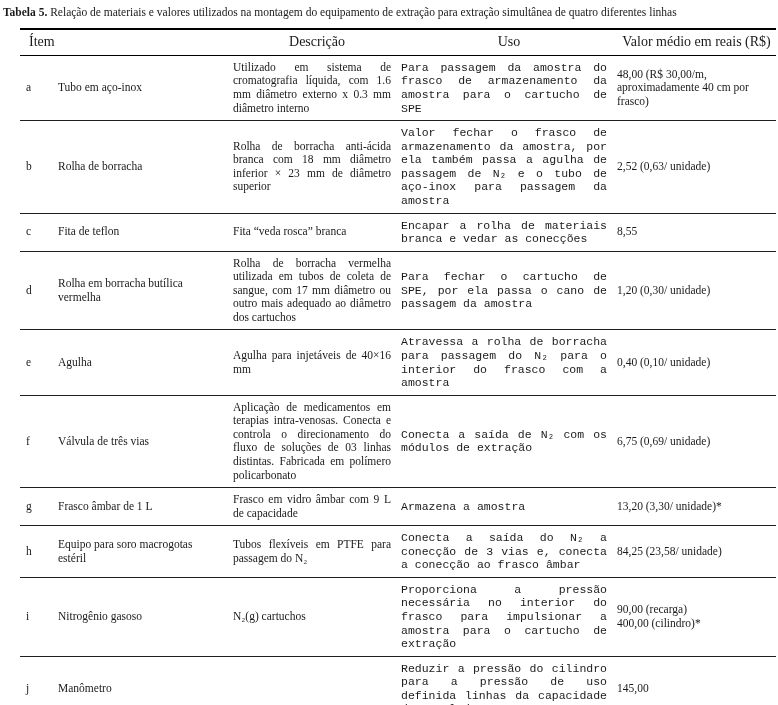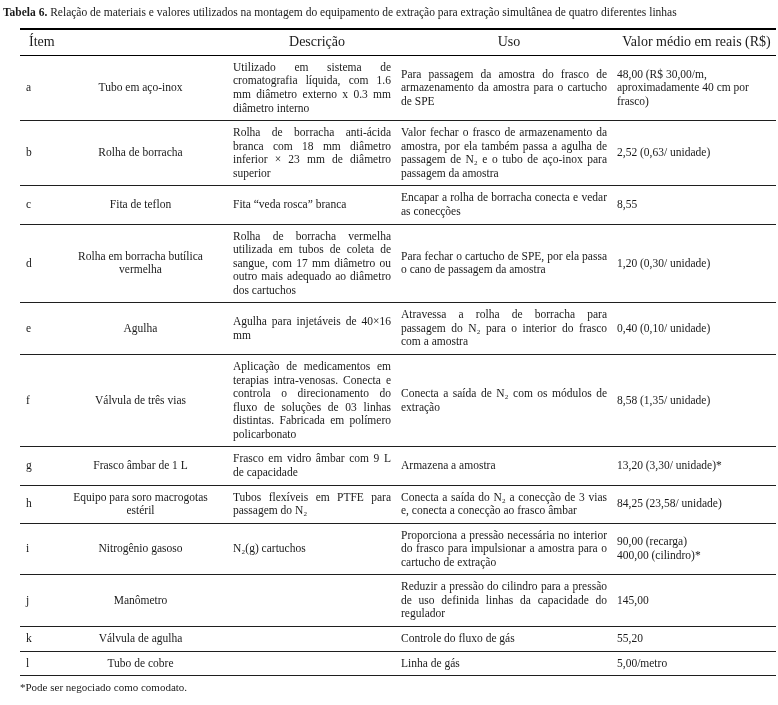--- a/index.html
+++ b/index.html
@@ -74,7 +74,7 @@
 
 <div class="page">
 
-  <p class="table-title"><span class="title-label">Tabela 6.</span><span> Relação de materiais e valores utilizados na montagem do equipamento de extração para extração simultânea de quatro diferentes linhas</span></p>
+  <p class="table-title"><span class="title-label">Tabela 5.</span><span> Relação de materiais e valores utilizados na montagem do equipamento de extração para extração simultânea de quatro diferentes linhas</span></p>
 
   <table class="materials">
     <colgroup>

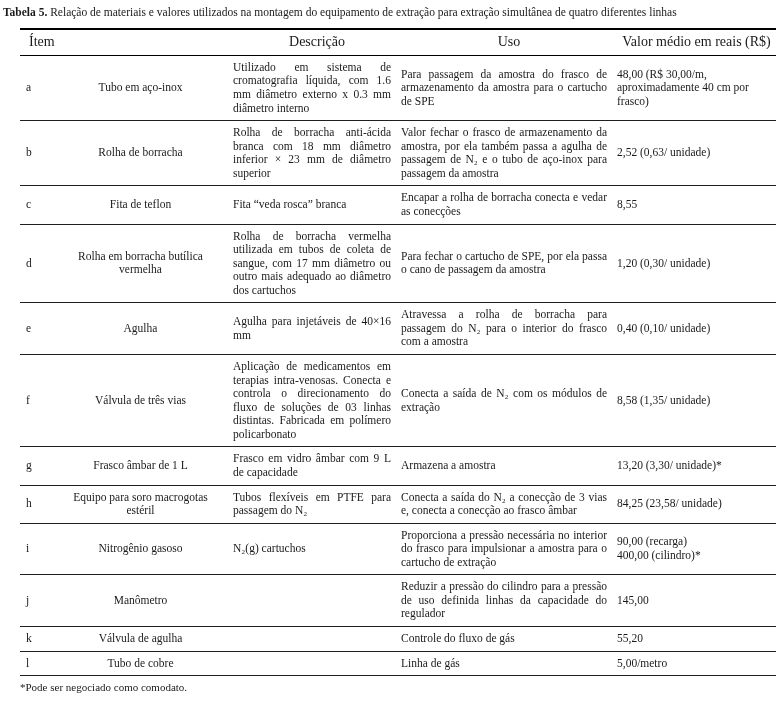--- a/index.html
+++ b/index.html
@@ -60,7 +60,7 @@
   td.cell-letter { padding-left: 6px; padding-right: 0; }
   td.cell-item   { text-align: center; }
   td.cell-desc   { text-align: justify; text-justify: inter-word; margin-left: 16px; }
-  td.cell-uso    { text-align: justify; text-justify: inter-word; }
+  td.cell-uso    { text-align: justify; text-justify: inter-word; font-family: Liberation Mono, monospace; }
   td.cell-valor  { text-align: left; padding-right: 0; white-space: pre-line; }
   tr.total-row td.cell-total-label { font-weight: bold; padding-left: 38px; }
   tr.total-row td.cell-valor { font-weight: bold; }

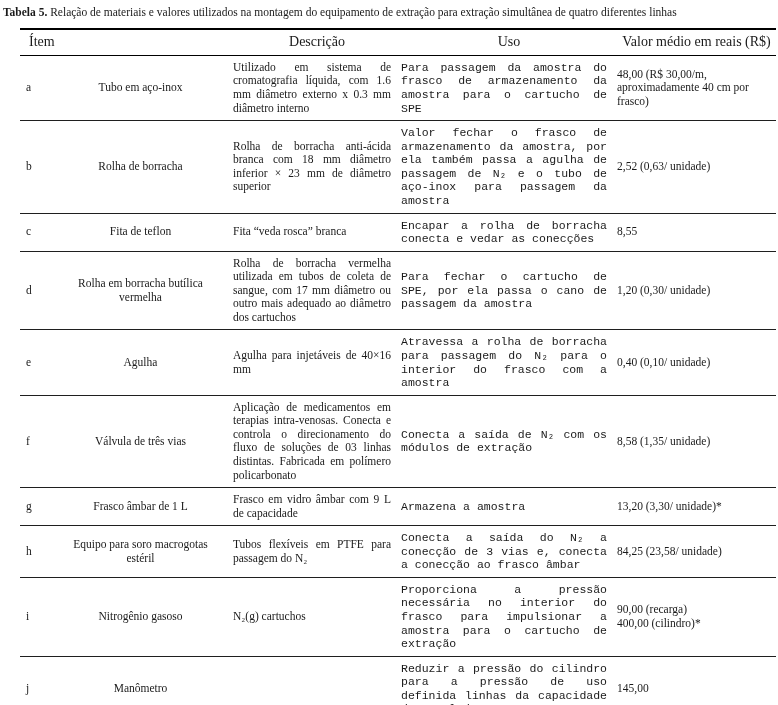--- a/index.html
+++ b/index.html
@@ -58,7 +58,7 @@
     padding: 5px 10px 5px 0;
   }
   td.cell-letter { padding-left: 6px; padding-right: 0; }
-  td.cell-item   { text-align: center; }
+  td.cell-item   { text-align: left; }
   td.cell-desc   { text-align: justify; text-justify: inter-word; margin-left: 16px; }
   td.cell-uso    { text-align: justify; text-justify: inter-word; font-family: Liberation Mono, monospace; }
   td.cell-valor  { text-align: left; padding-right: 0; white-space: pre-line; }

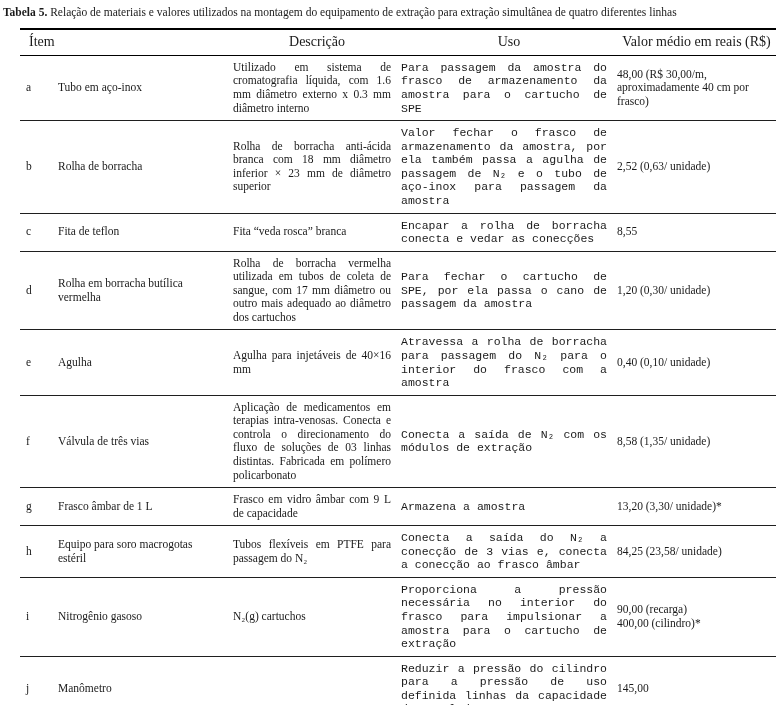--- a/index.html
+++ b/index.html
@@ -111,7 +111,7 @@
         <td class="cell-letter">c</td>
         <td class="cell-item">Fita de teflon</td>
         <td class="cell-desc">Fita “veda rosca” branca</td>
-        <td class="cell-uso">Encapar a rolha de borracha conecta e vedar as conecções</td>
+        <td class="cell-uso">Encapar a rolha de materiais branca e vedar as conecções</td>
         <td class="cell-valor">8,55</td>
       </tr>
       <tr>

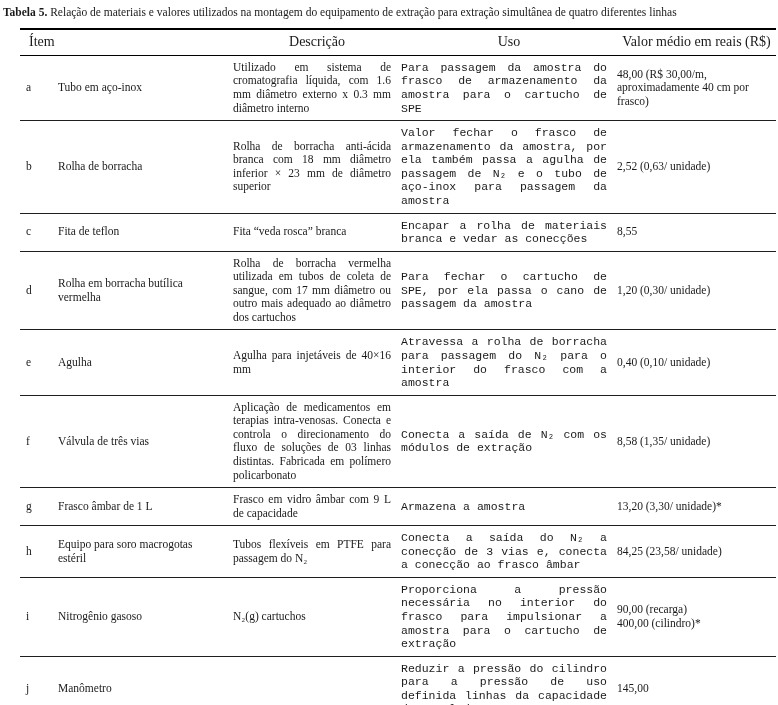--- a/index.html
+++ b/index.html
@@ -133,7 +133,7 @@
         <td class="cell-item">Válvula de três vias</td>
         <td class="cell-desc">Aplicação de medicamentos em terapias intra-venosas. Conecta e controla o direcionamento do fluxo de soluções de 03 linhas distintas. Fabricada em polímero policarbonato</td>
         <td class="cell-uso">Conecta a saída de N₂ com os módulos de extração</td>
-        <td class="cell-valor">8,58 (1,35/ unidade)</td>
+        <td class="cell-valor">6,75 (0,69/ unidade)</td>
       </tr>
       <tr>
         <td class="cell-letter">g</td>

